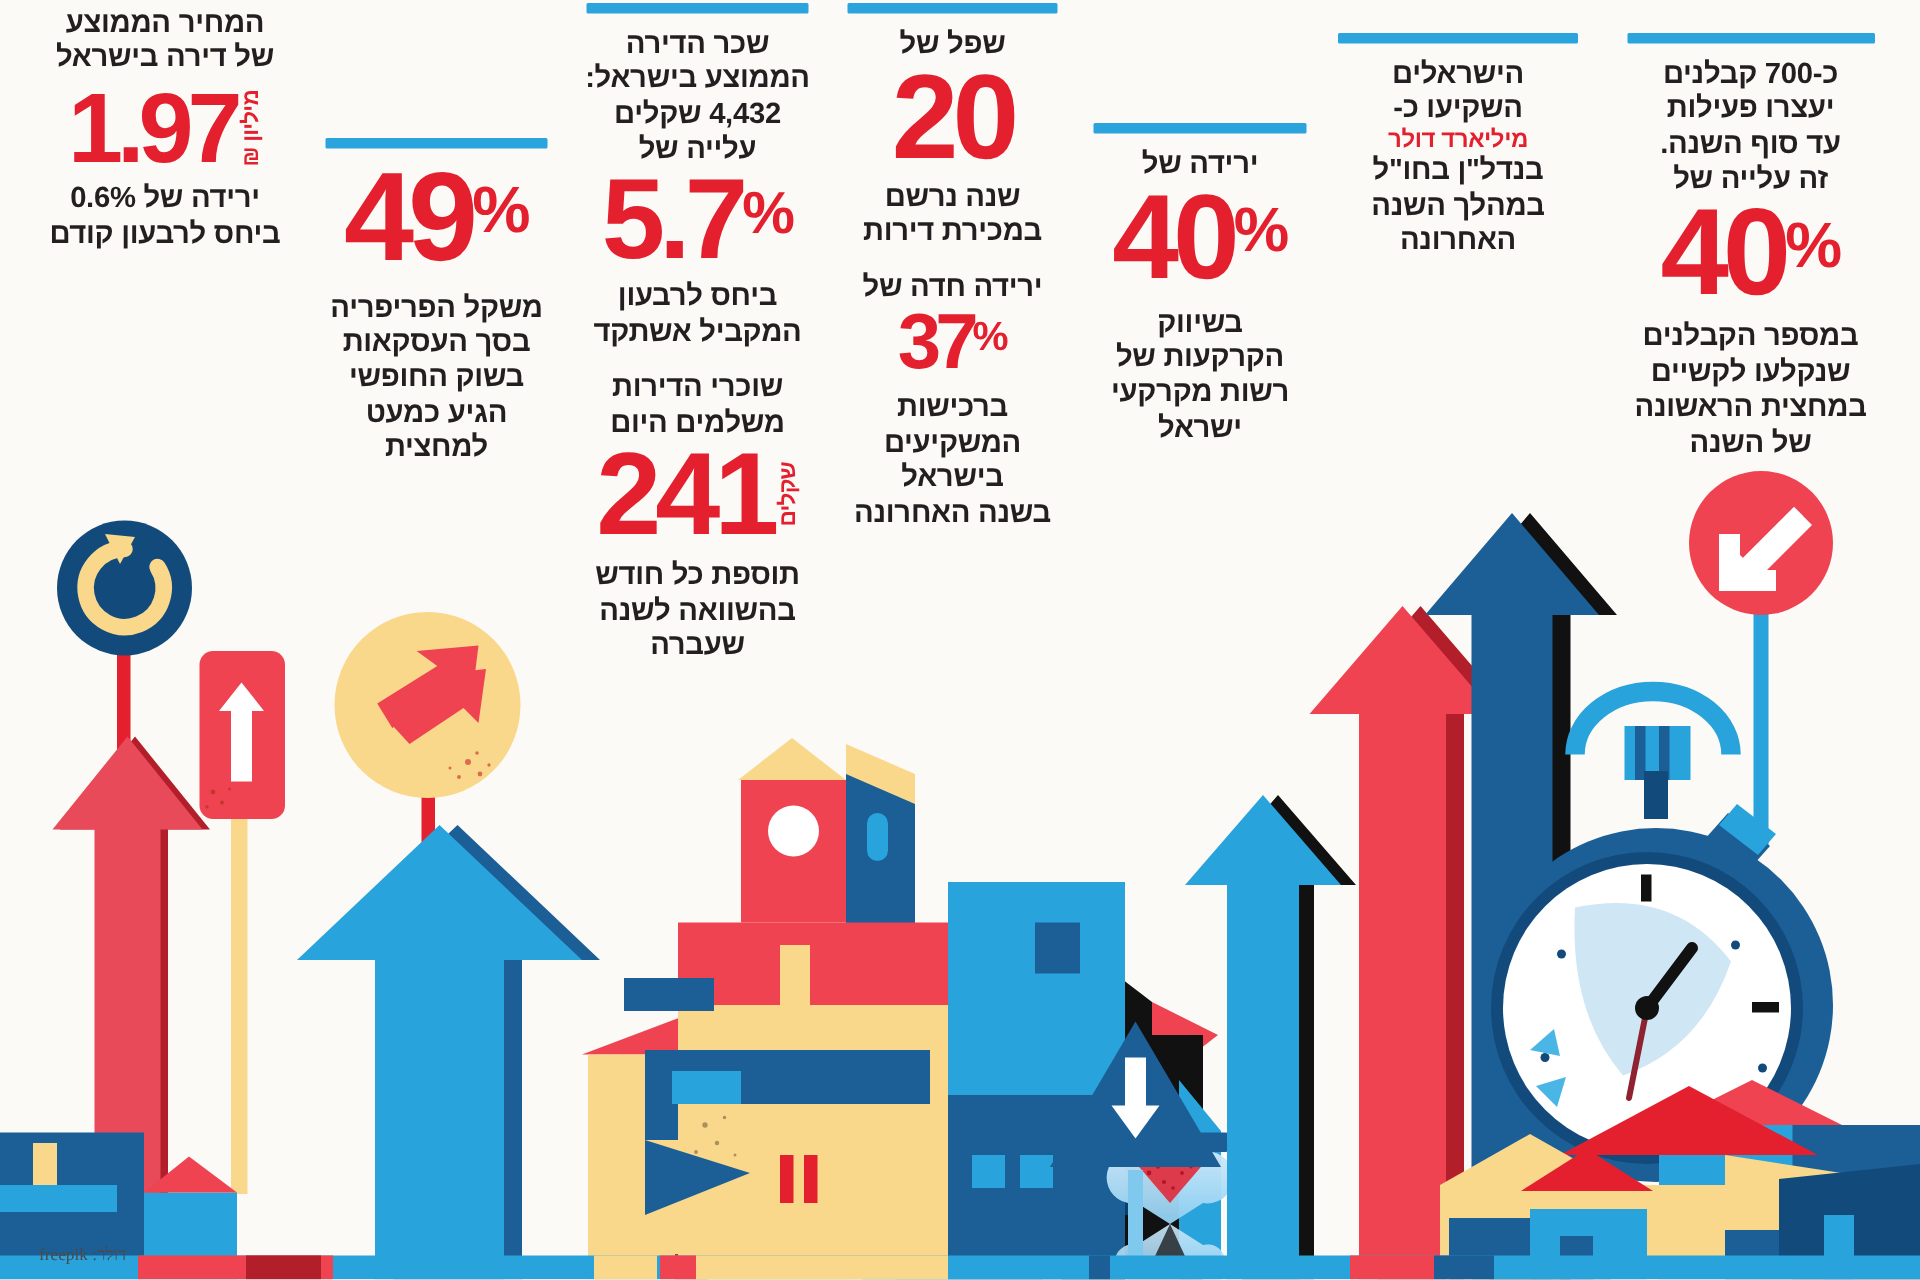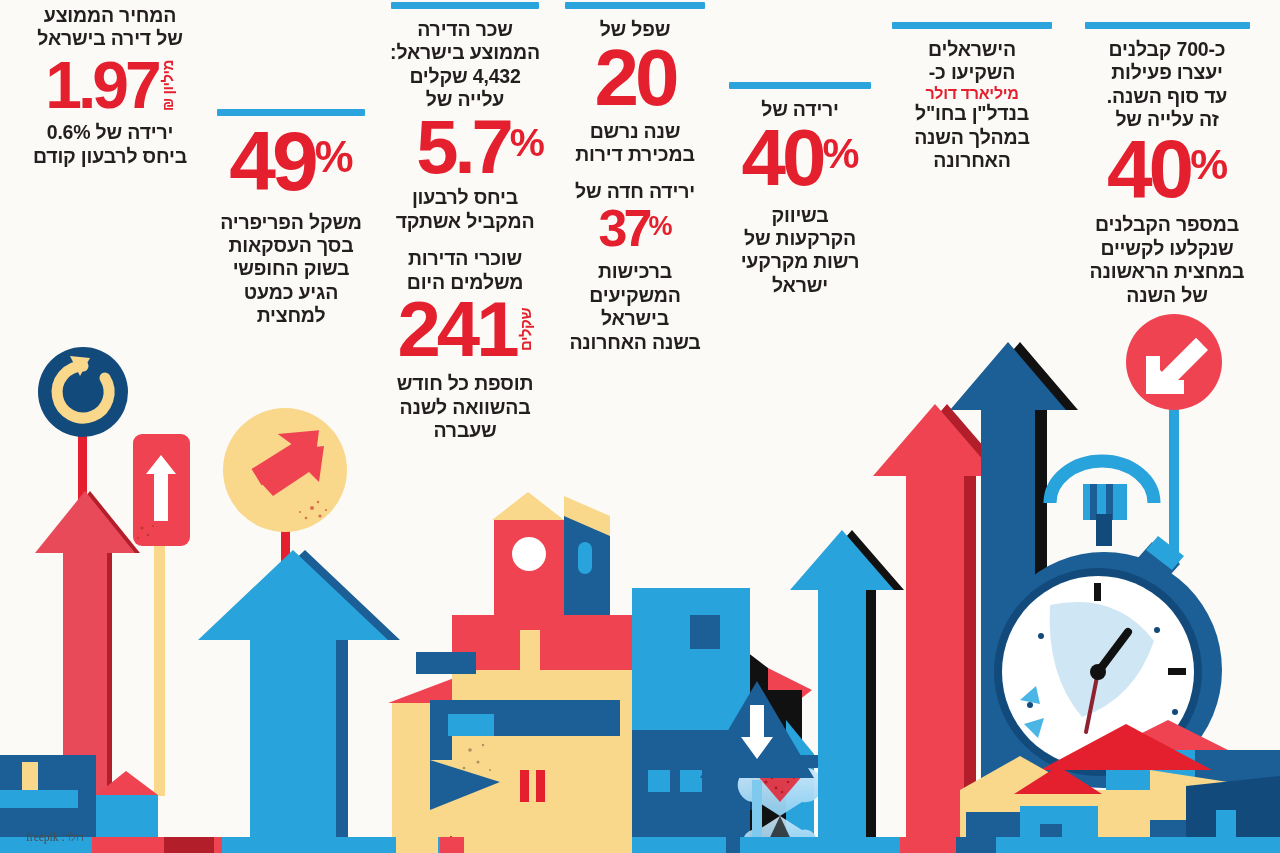--- a/index.html
+++ b/index.html
@@ -382,7 +382,7 @@
       <div class="trail" style="margin-top:8px;">תוספת כל חודש<br>בהשוואה לשנה<br>שעברה</div>
     </div>
 
-    <div class="stat" style="right:910px; top:109px; width:158px;">
+    <div class="stat" style="right:910px; top:92px; width:158px;">
       <div class="rule" style="width:148px;"></div>
       <div class="big" style="font-size:84px; margin-top:10px;">
         <span>49</span><span class="pct">%</span>

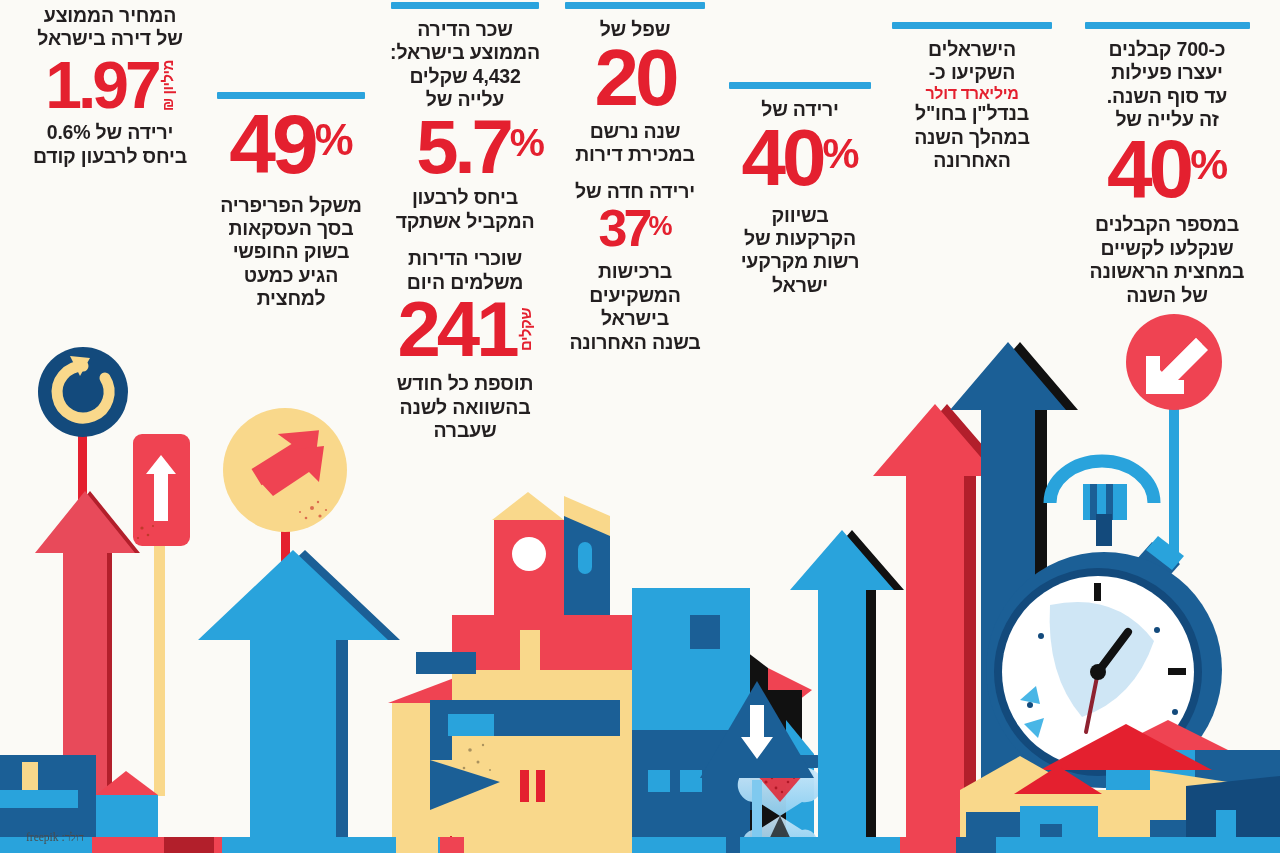--- a/index.html
+++ b/index.html
@@ -369,7 +369,7 @@
     <div class="stat" style="right:736px; top:2px; width:158px;">
       <div class="rule" style="width:148px;"></div>
       <div class="lead">שכר הדירה<br>הממוצע בישראל:<br>4,432 שקלים<br>עלייה של</div>
-      <div class="big" style="font-size:76px;text-align:right;">
+      <div class="big" style="font-size:76px;">
         <span>5.7</span><span class="pct">%</span>
       </div>
       <div class="trail" style="margin-top:8px;">ביחס לרבעון<br>המקביל אשתקד</div>

